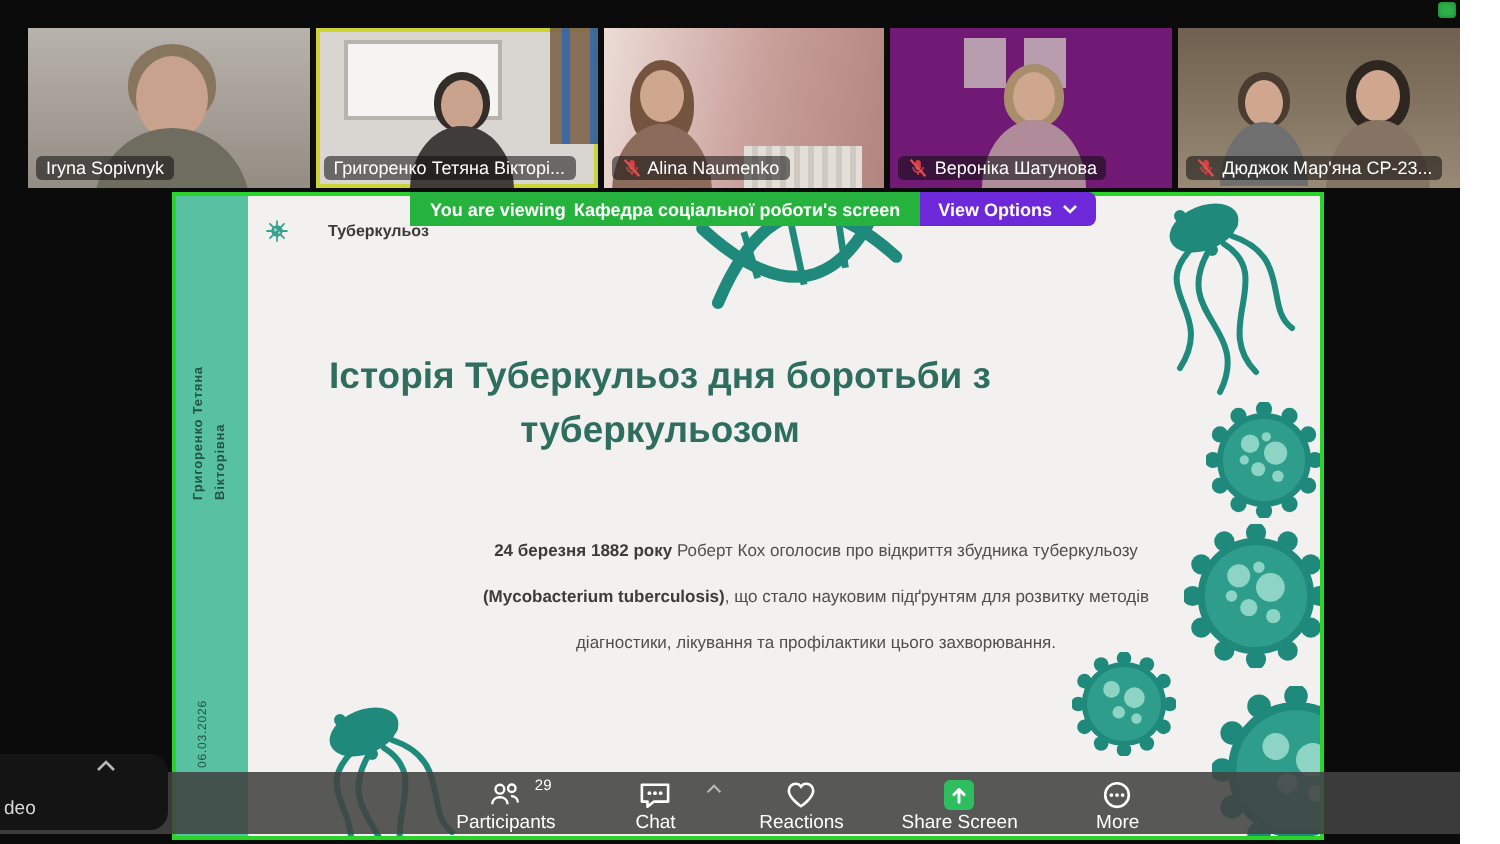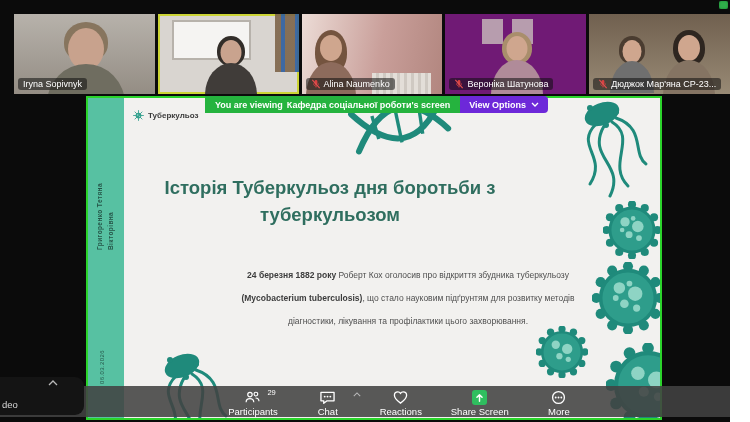--- a/index.html
+++ b/index.html
@@ -95,6 +95,9 @@
           <div class="hair" style="top:0;width:28px;height:30px;background:#322d29;"></div>
           <div class="head" style="top:4px;width:21px;height:25px;background:#c9a38e;"></div>
           <div class="torso" style="top:27px;width:52px;height:32px;background:#403c39;"></div>
+        </div>
+        <div class="name-tag">
+          <span>Григоренко Тетяна Вікторі...</span>
         </div>
       </div>
 

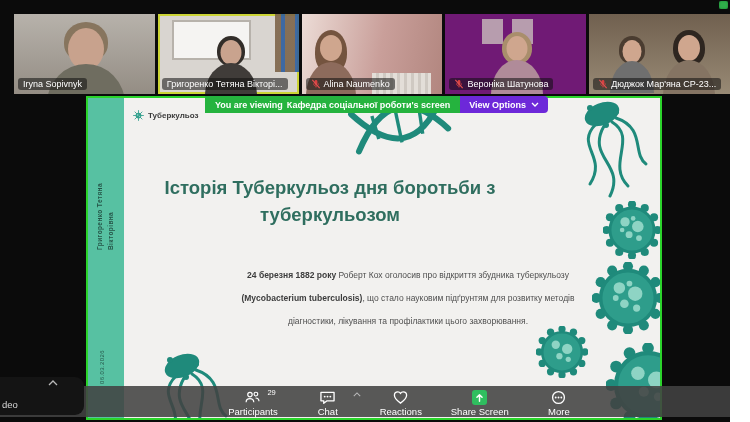--- a/index.html
+++ b/index.html
@@ -39,7 +39,7 @@
   .author-v{left:6px;top:22px;font-size:6.5px;line-height:11px;height:130px;font-weight:bold;}
   .date-v{left:11px;top:252px;font-size:6px;}
 
-  .corner-logo{position:absolute;left:45px;top:12px;display:flex;align-items:center;gap:4px;font-size:8px;color:#3a3a3a;font-weight:bold;}
+  .corner-logo{position:absolute;left:45px;top:12px;display:flex;align-items:center;gap:20px;font-size:8px;color:#3a3a3a;font-weight:bold;}
   .corner-logo svg{width:11px;height:11px;}
 
   .slide-title{position:absolute;left:10px;top:76px;width:464px;text-align:center;color:#2f6e5f;font-weight:bold;font-size:18.5px;line-height:27px;}

